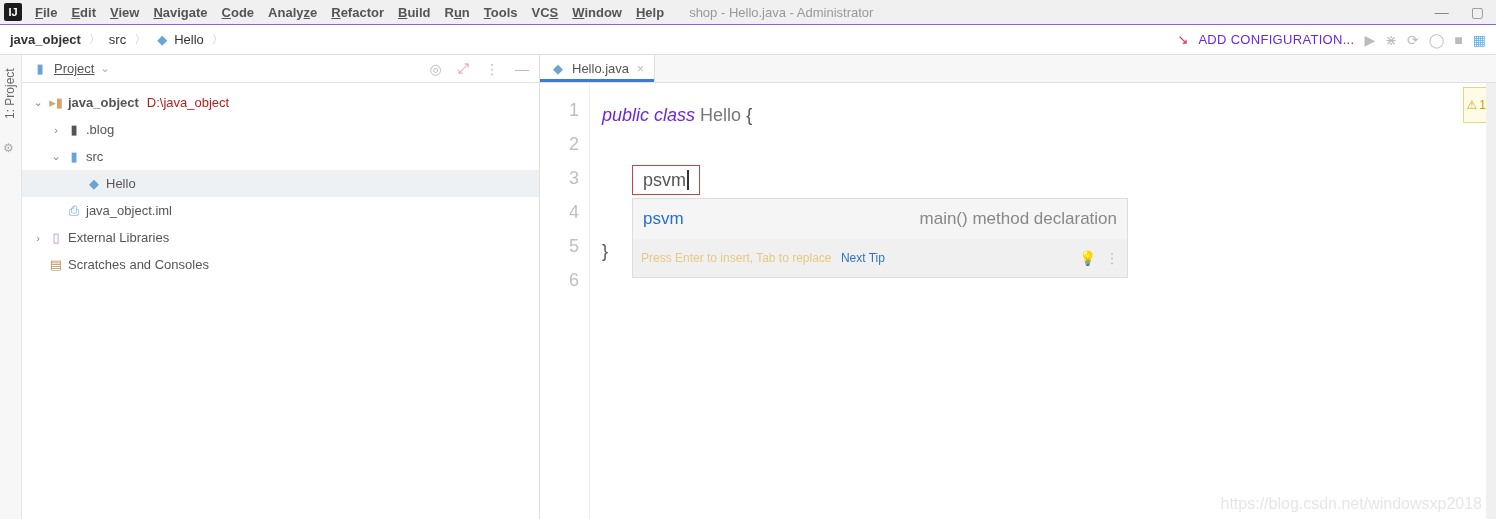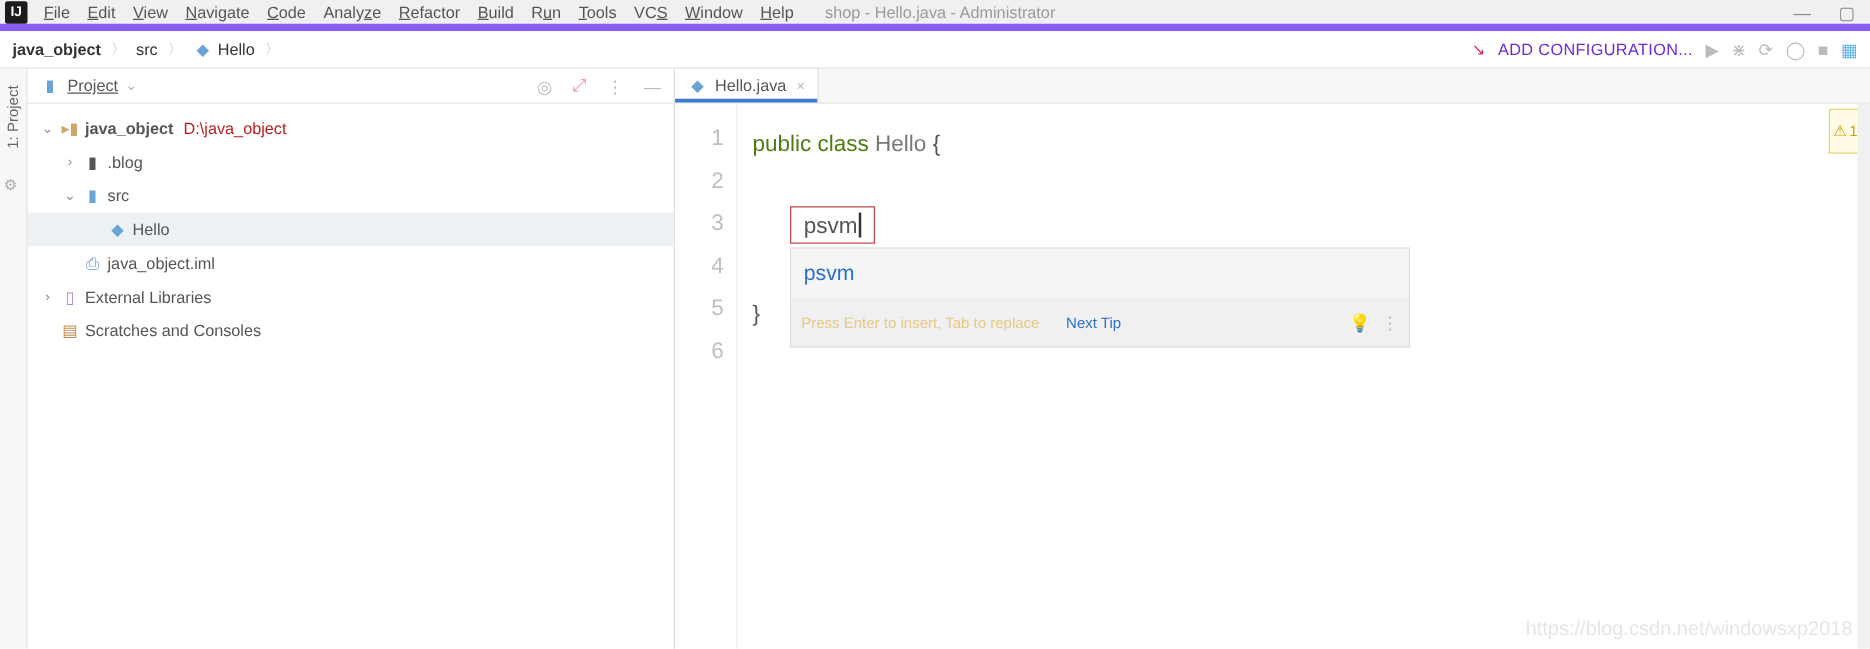--- a/index.html
+++ b/index.html
@@ -5,7 +5,7 @@
   * { box-sizing: border-box; margin: 0; padding: 0; font-family: "Segoe UI", Arial, sans-serif; }
   html, body { width: 1496px; height: 519px; background: #fff; overflow: hidden; }
   
-  .menubar { display:flex; align-items:center; height:25px; background:#f0f0f0; border-bottom:6px solid #8b5cf6; padding:0 4px; font-size:13px; color:#555; }
+  .menubar { display:flex; align-items:center; height:25px; background:#f0f0f0; border-bottom:1px solid #8b5cf6; padding:0 4px; font-size:13px; color:#555; }
   .logo-icon{ width:18px;height:18px;background:#1c1c1c;color:#fff;font-size:11px;font-weight:bold;display:flex;align-items:center;justify-content:center;margin-right:6px;border-radius:2px;}
   .menu-item{ padding:2px 7px; cursor:default;}
   .menu-item u{ text-decoration:underline;}

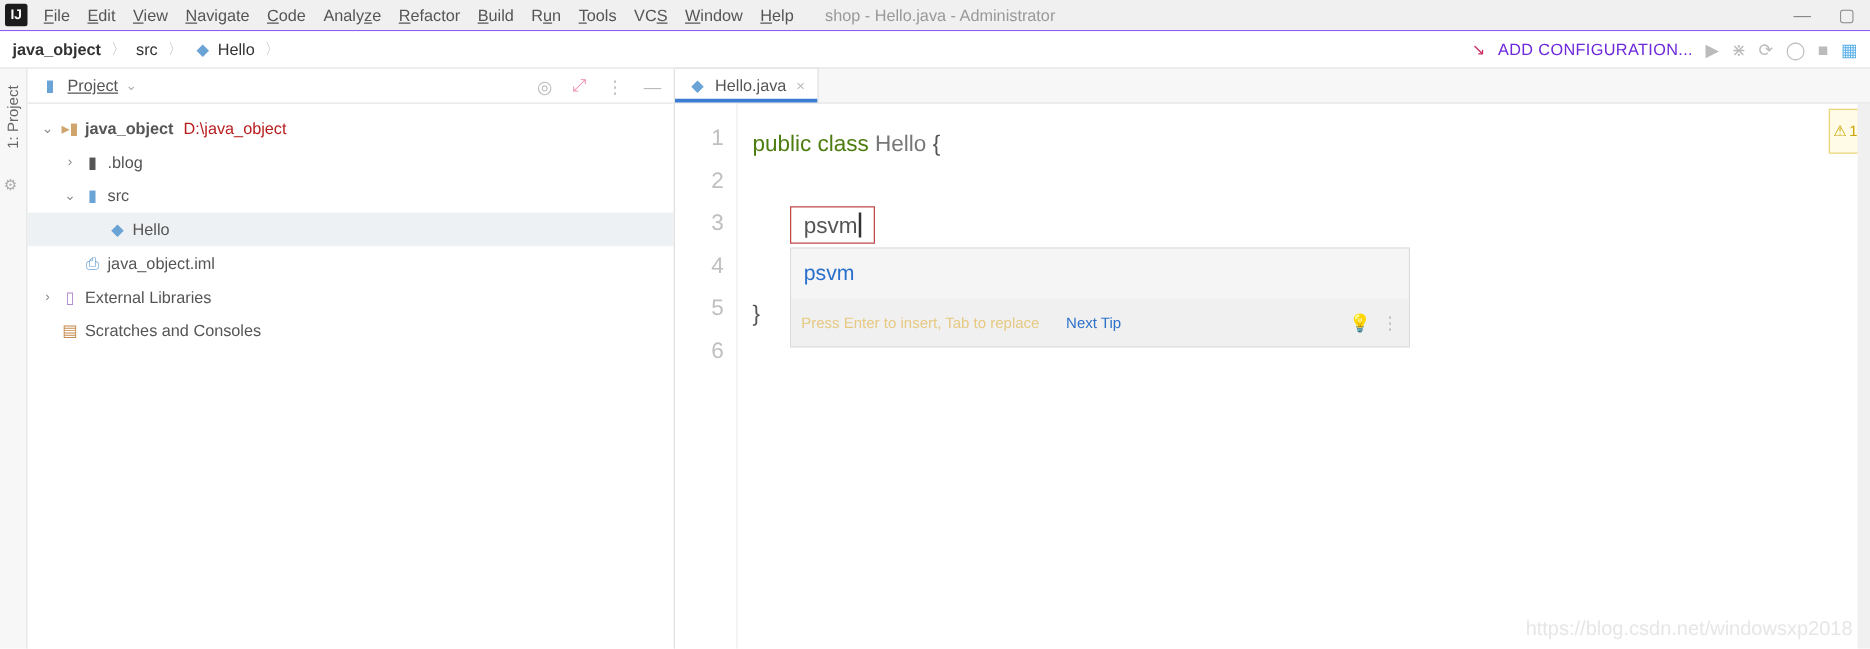--- a/index.html
+++ b/index.html
@@ -7,7 +7,7 @@
   
   .menubar { display:flex; align-items:center; height:25px; background:#f0f0f0; border-bottom:1px solid #8b5cf6; padding:0 4px; font-size:13px; color:#555; }
   .logo-icon{ width:18px;height:18px;background:#1c1c1c;color:#fff;font-size:11px;font-weight:bold;display:flex;align-items:center;justify-content:center;margin-right:6px;border-radius:2px;}
-  .menu-item{ padding:2px 7px; cursor:default;}
+  .menu-item{ padding:2px 7px; cursor:default;font-weight:bold;}
   .menu-item u{ text-decoration:underline;}
   .win-title{ margin-left:18px;color:#999;font-size:13px;text-align:right;}
   .win-controls{ margin-left:auto;display:flex;gap:22px;color:#888;padding-right:8px;}

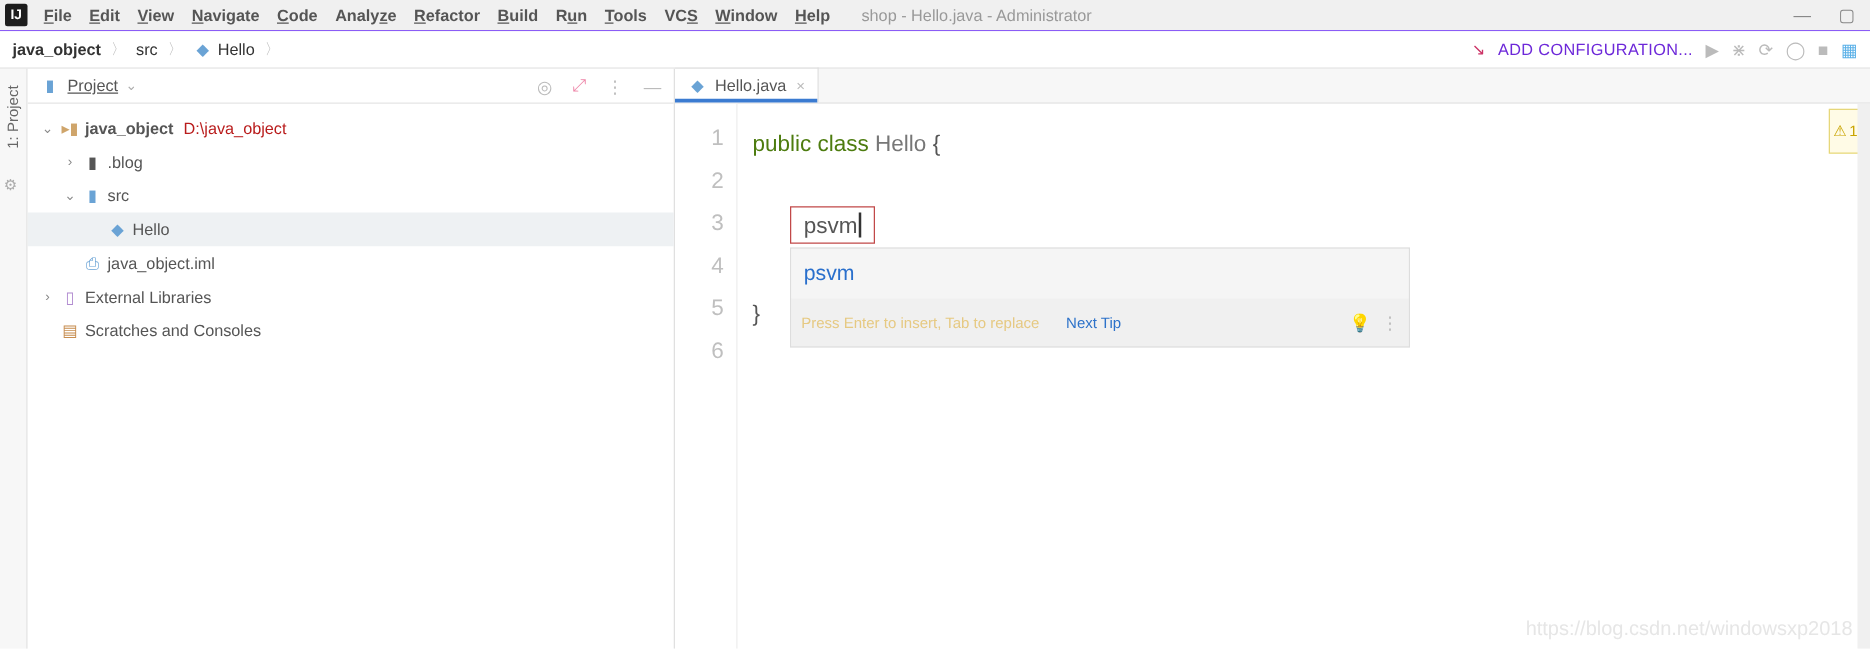--- a/index.html
+++ b/index.html
@@ -54,7 +54,7 @@
   .edbody{flex:1;display:flex;font-family:Consolas,Menlo,monospace;font-size:18px;position:relative;background:#fff;}
   .lnums{width:50px;background:#fff;border-right:1px solid #eee;color:#bfbfbf;padding-top:10px;font-family:Consolas,monospace;font-size:18px;text-align:right;padding-right:10px;line-height:34px;}
   .code{flex:1;position:relative;padding-top:15px;padding-left:12px;line-height:34px;}
-  .code .kw{color:#4d7c0f;}
+  .code .kw{color:#6d28d9;font-style:italic;}
   .code .cls{color:#777;}
   .code .pl{color:#555;}
   .hlrow{position:absolute;left:0;right:0;height:34px;top:84px;background:#f7f7f7;z-index:-1;}

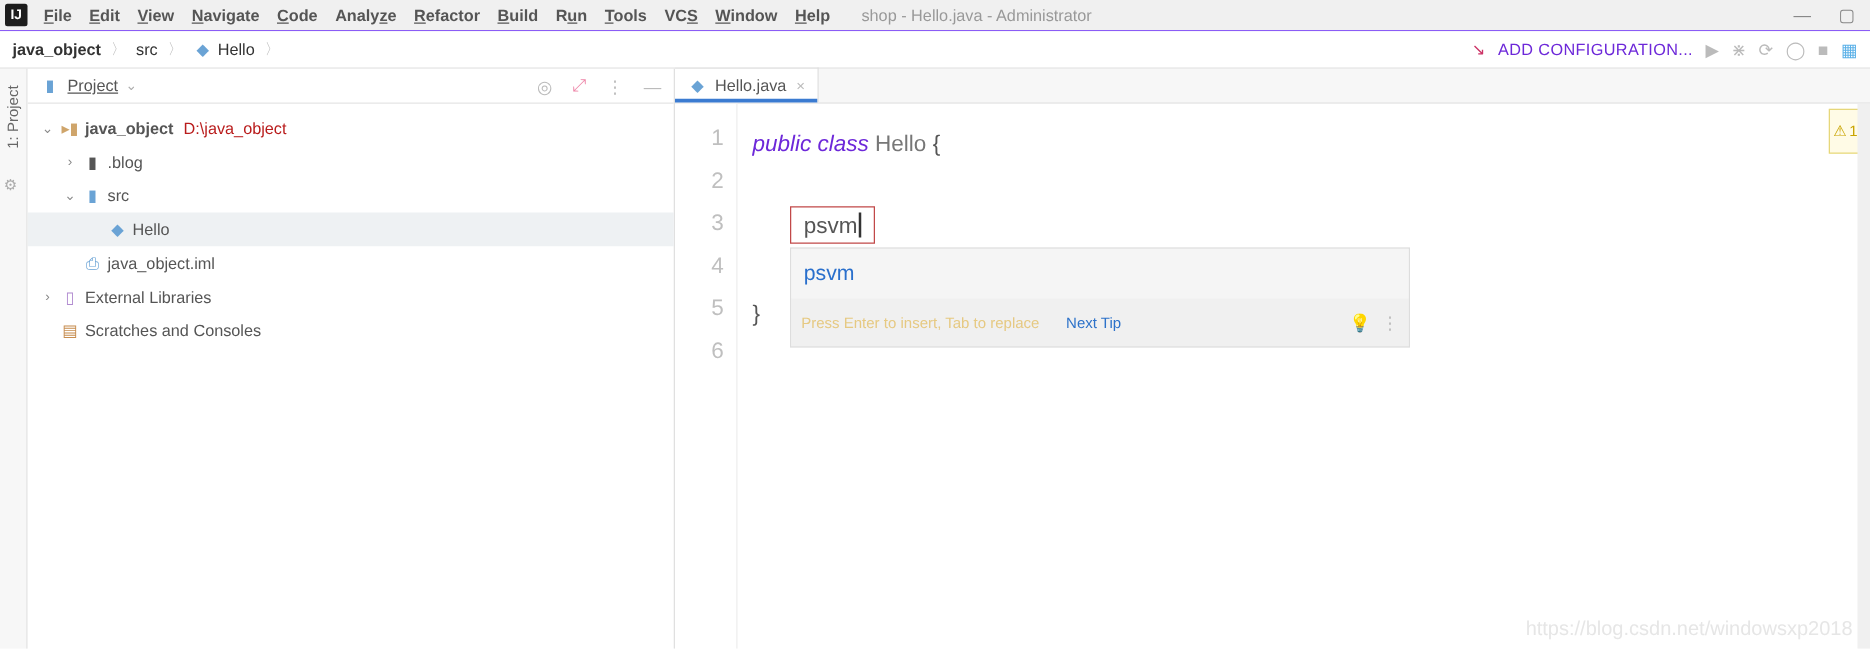--- a/index.html
+++ b/index.html
@@ -211,6 +211,7 @@
         <div class="completion">
           <div class="row">
             <span class="match">psvm</span>
+            <span class="desc">main() method declaration</span>
           </div>
           <div class="hintrow">
             <span>

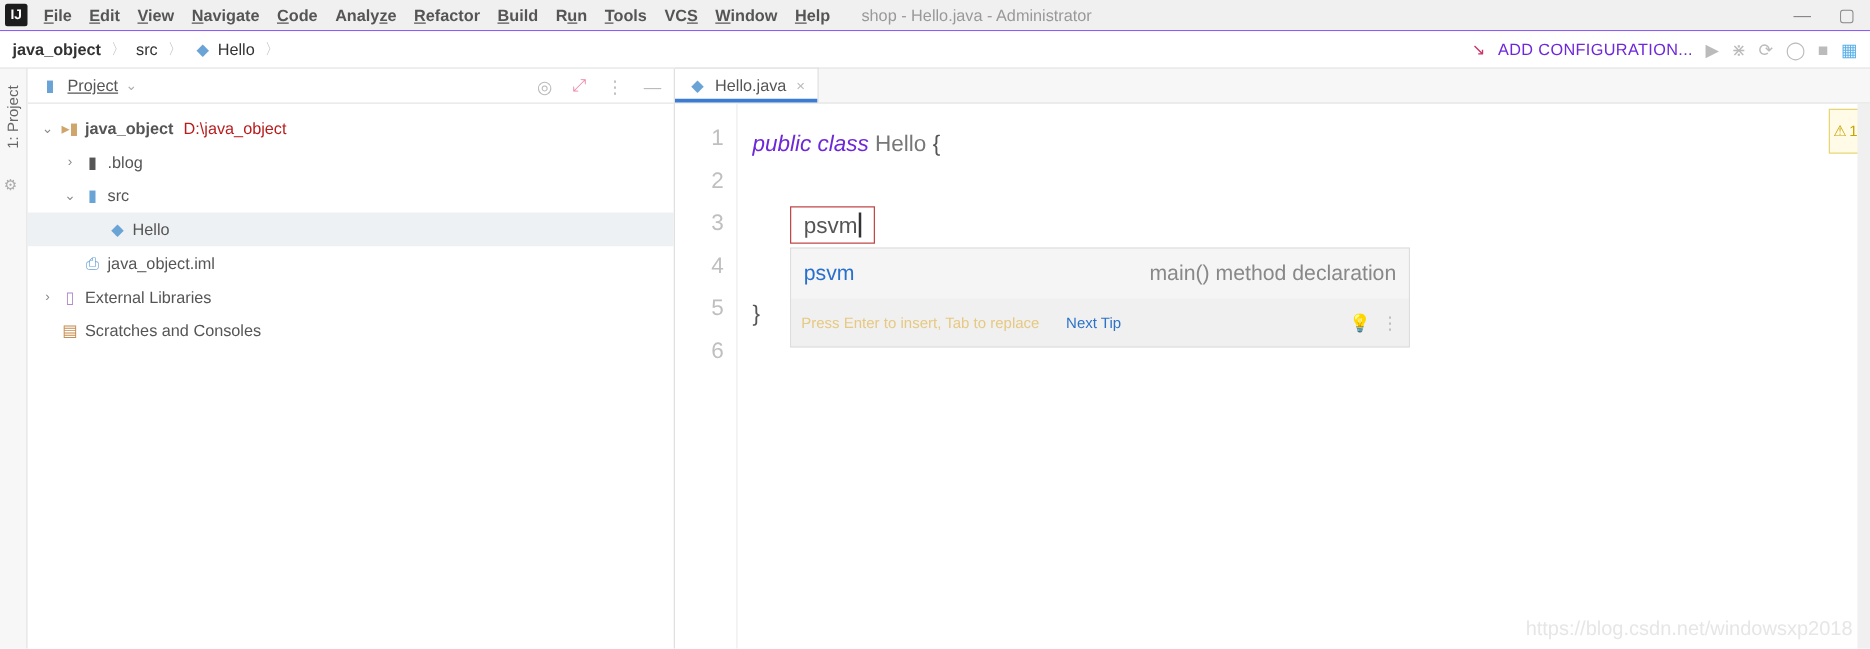--- a/index.html
+++ b/index.html
@@ -66,7 +66,7 @@
   .completion .desc{color:#888;font-size:17px;}
   .completion .hintrow{display:flex;align-items:center;padding:2px 8px;background:#f0f0f0;font-size:12px;font-family:"Segoe UI",Arial;justify-content:space-between;}
   .completion .hintrow .hint{color:#e6c982;}
-  .completion .hintrow .tip{color:#2d72c9;margin-left:18px;}
+  .completion .hintrow .tip{color:#2d72c9;margin-left:6px;}
   .completion .hintrow .bulb{color:#e0b84a;margin-left:auto;font-size:14px;display:flex;gap:8px;align-items:center;}
   .warn-badge{position:absolute;top:4px;right:6px;font-size:12px;color:#c9a400;background:#fffbe6;border:1px solid #e6d77a;padding:0 3px;display:flex;align-items:center;gap:2px;}
   .scrollbar{position:absolute;top:0;right:0;width:10px;height:100%;background:#f0f0f0;}

